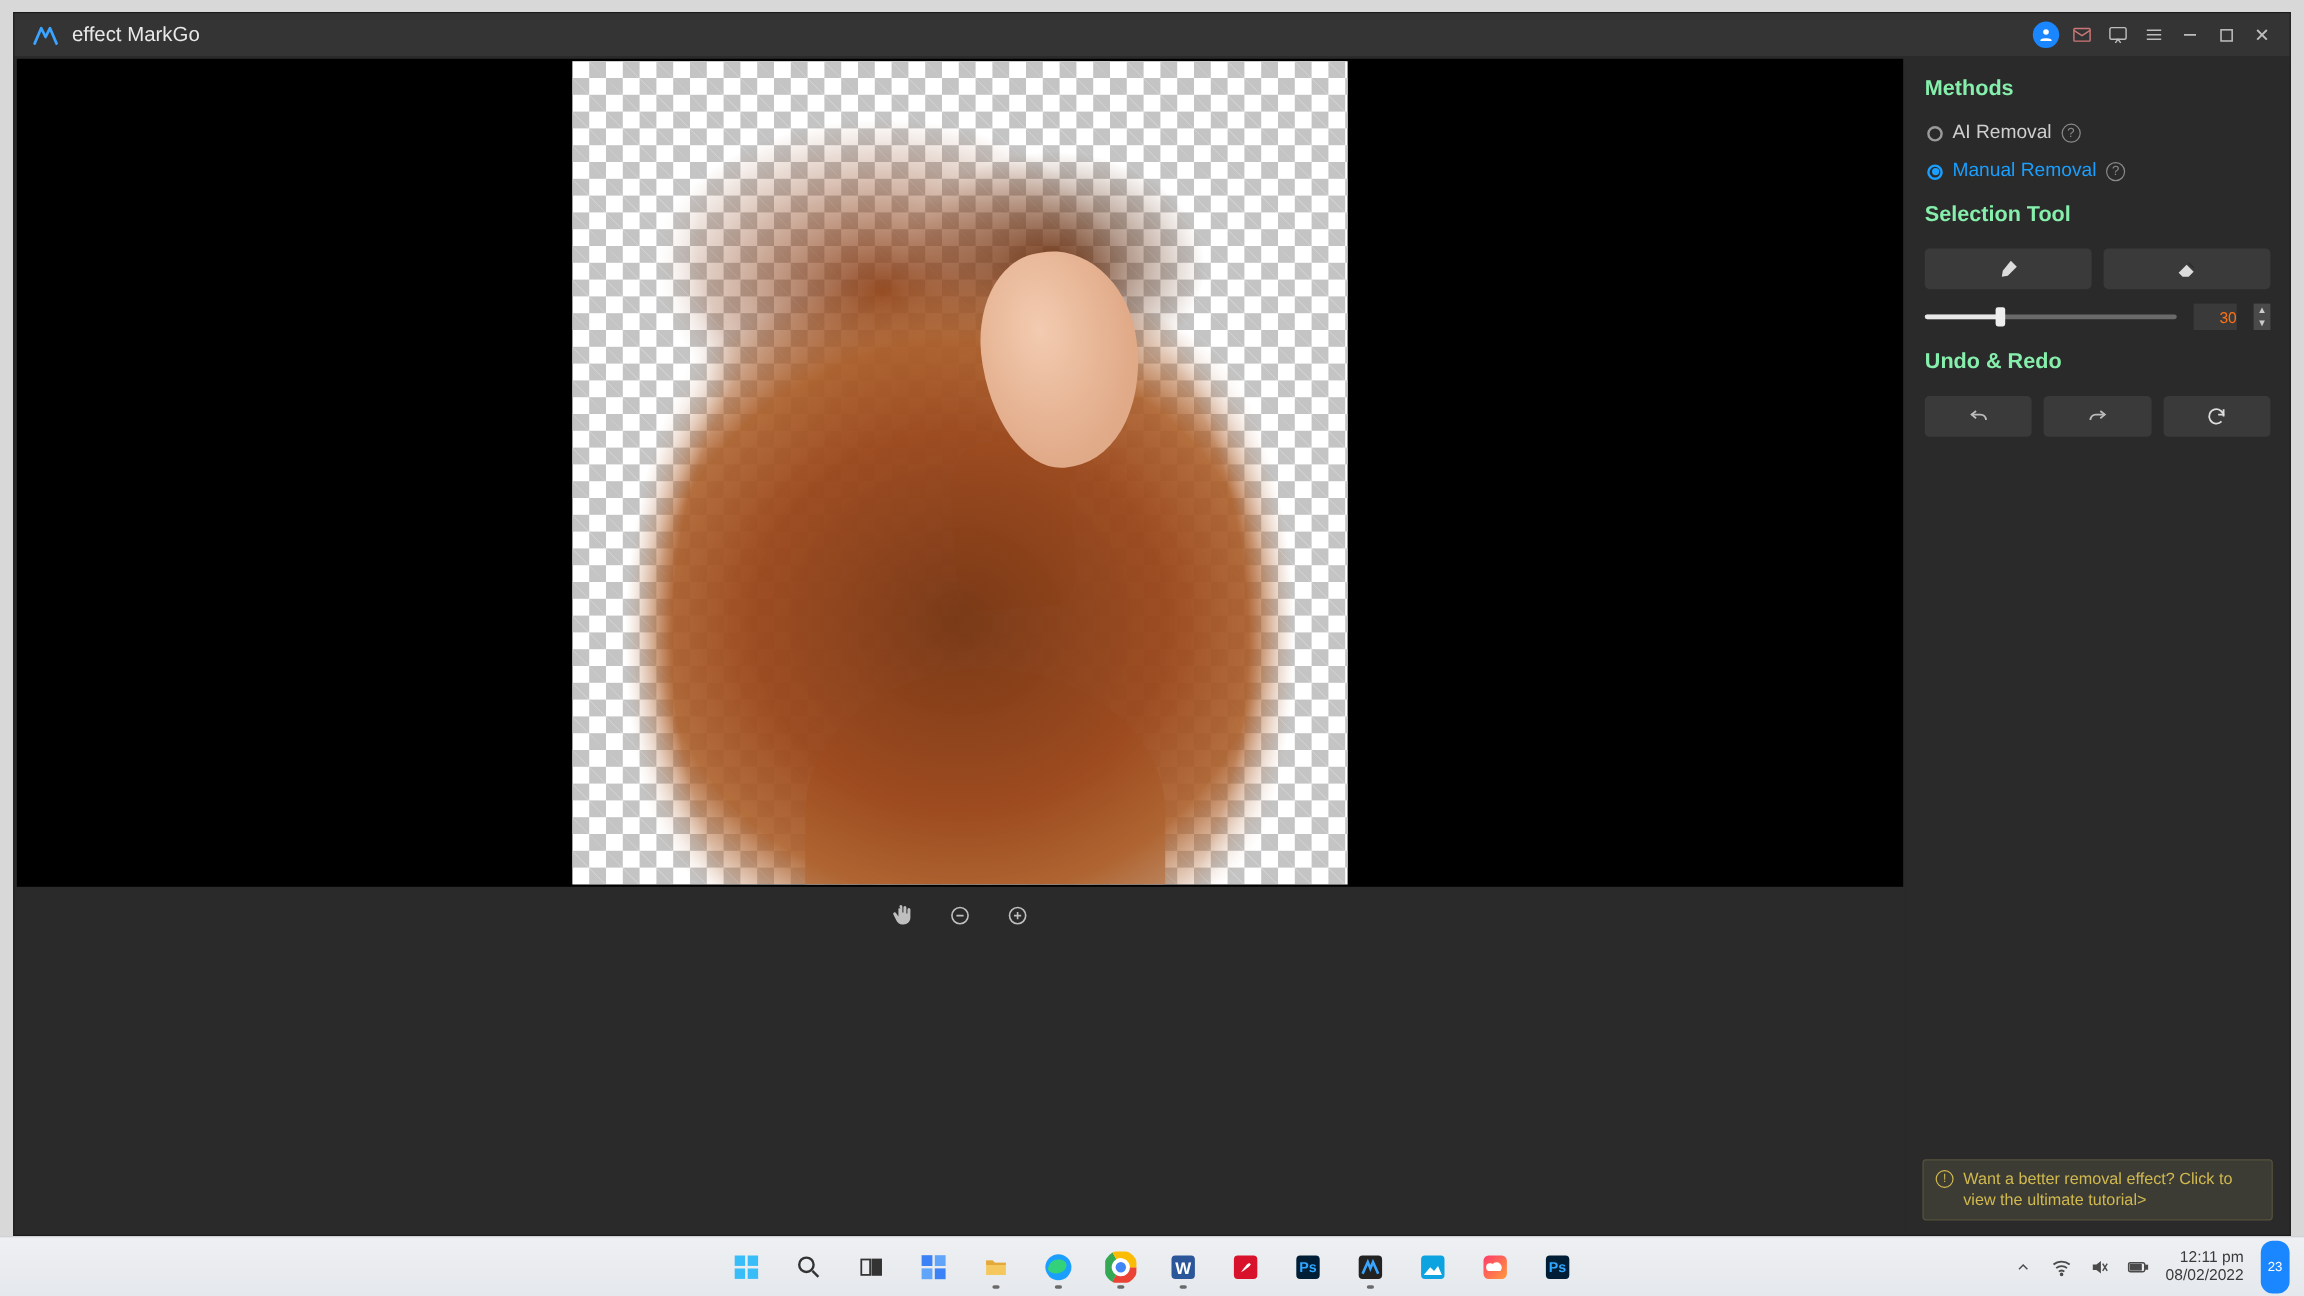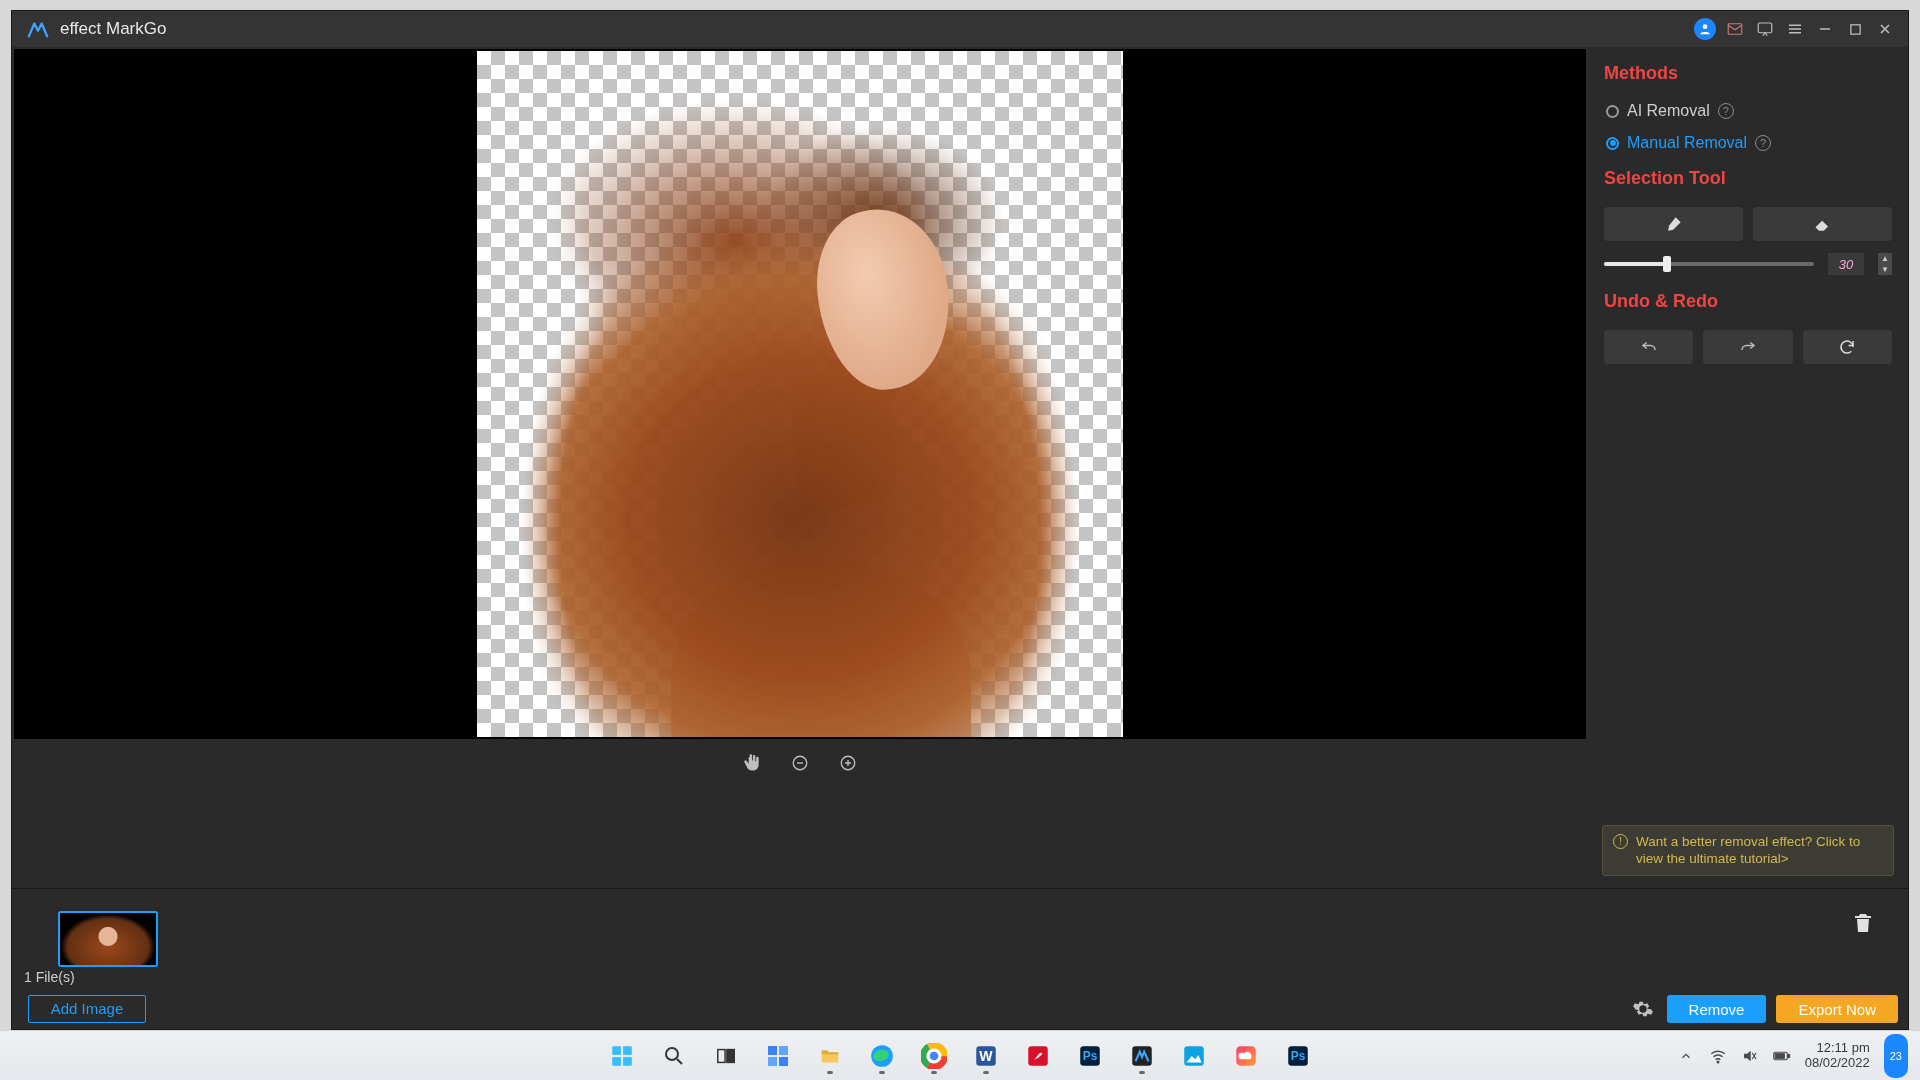--- a/index.html
+++ b/index.html
@@ -131,7 +131,7 @@
     display:flex; flex-direction:column;
     position:relative;
   }
-  .panel-heading { color:#ef4444; font-size:18px; font-weight:600; margin-bottom:10px; }
+  .panel-heading { color:#86efac; font-size:18px; font-weight:600; margin-bottom:10px; }
   .radio-row { display:flex; align-items:center; gap:8px; margin:8px 0 6px 2px; cursor:pointer; }
   .radio-dot {
     width:13px; height:13px; border-radius:50%;

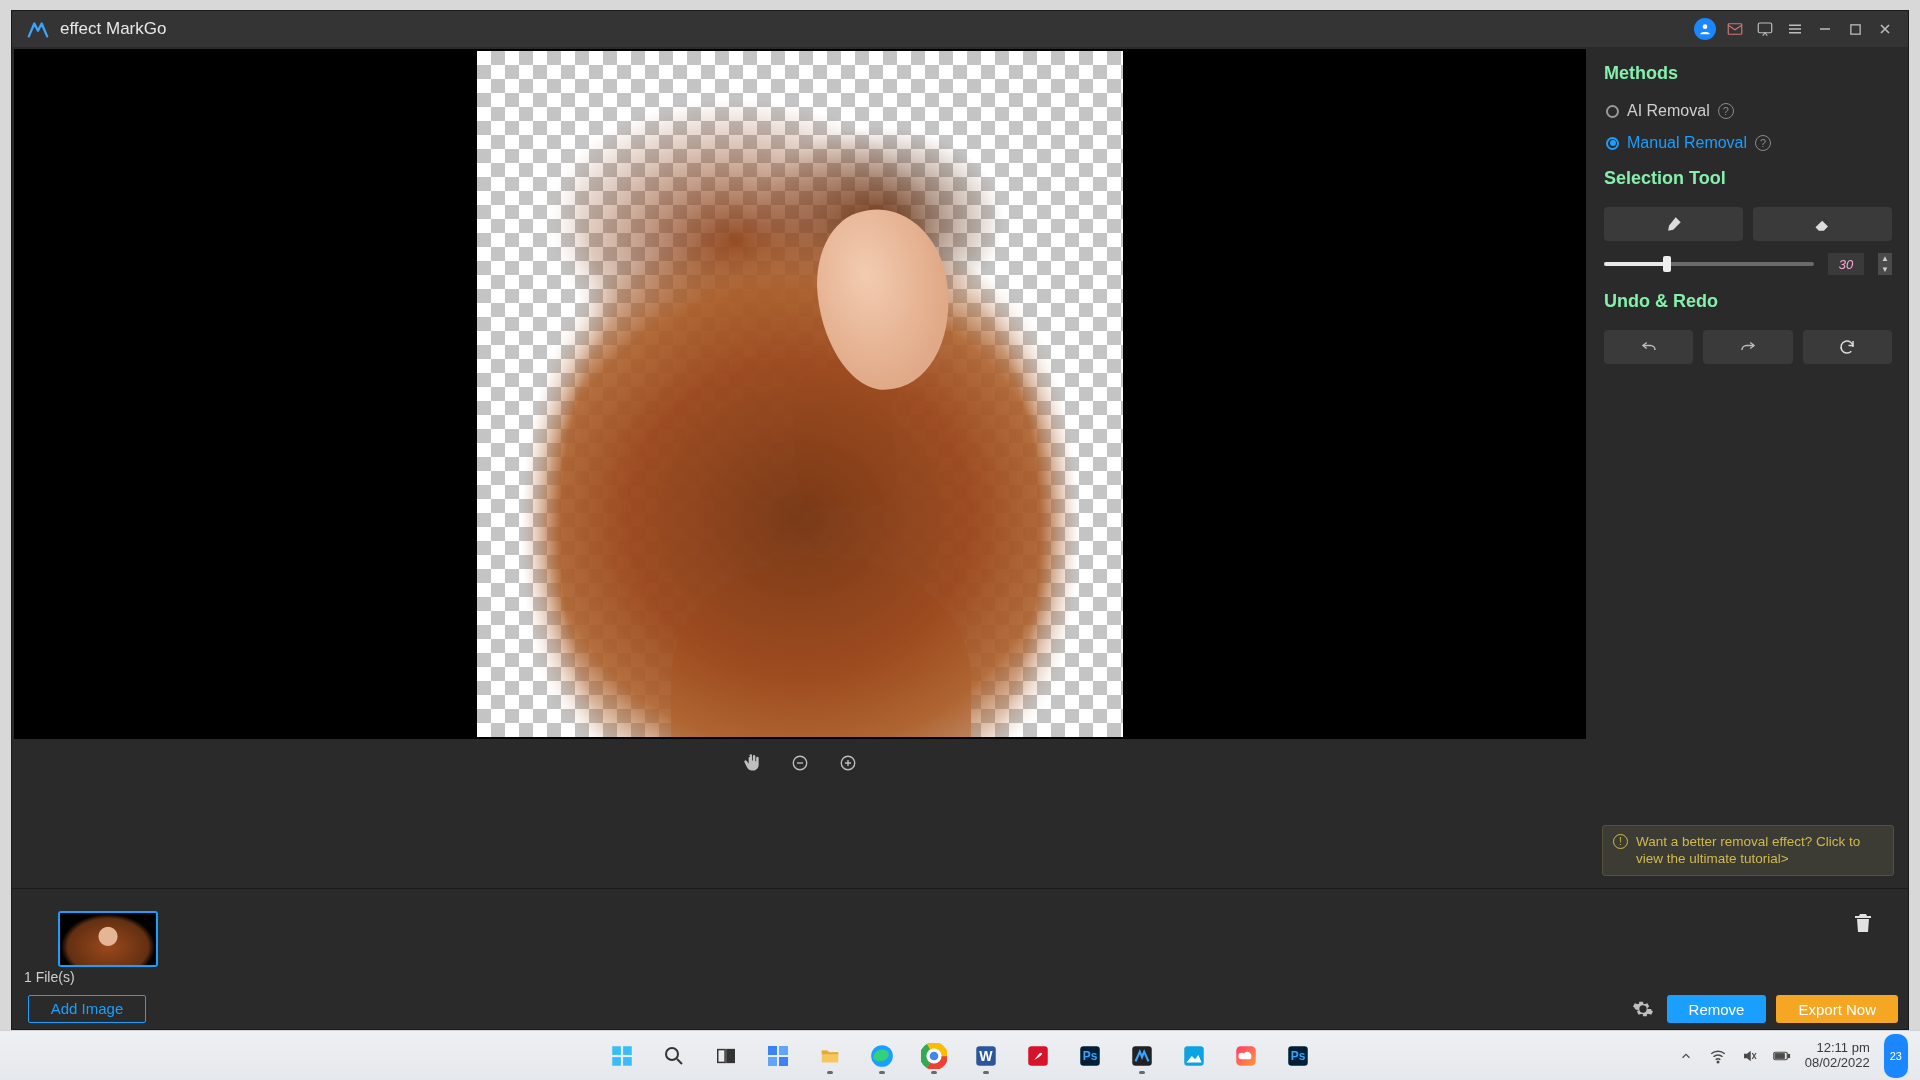--- a/index.html
+++ b/index.html
@@ -167,8 +167,8 @@
     transform:translate(-50%,-50%);
   }
   .num-input {
-    width:36px; height:22px; background:#3a3a3a; color:#f9a8d4;
-    border:none; text-align:center; font-size:13px;font-style:italic;
+    width:36px; height:22px; background:#3a3a3a; color:#f97316;
+    border:none; text-align:right; font-size:13px;
   }
   .spin { width:14px; height:22px; background:#4a4a4a; display:flex; flex-direction:column; }
   .spin div { flex:1; display:flex; align-items:center; justify-content:center; color:#ccc; font-size:8px; cursor:pointer; }

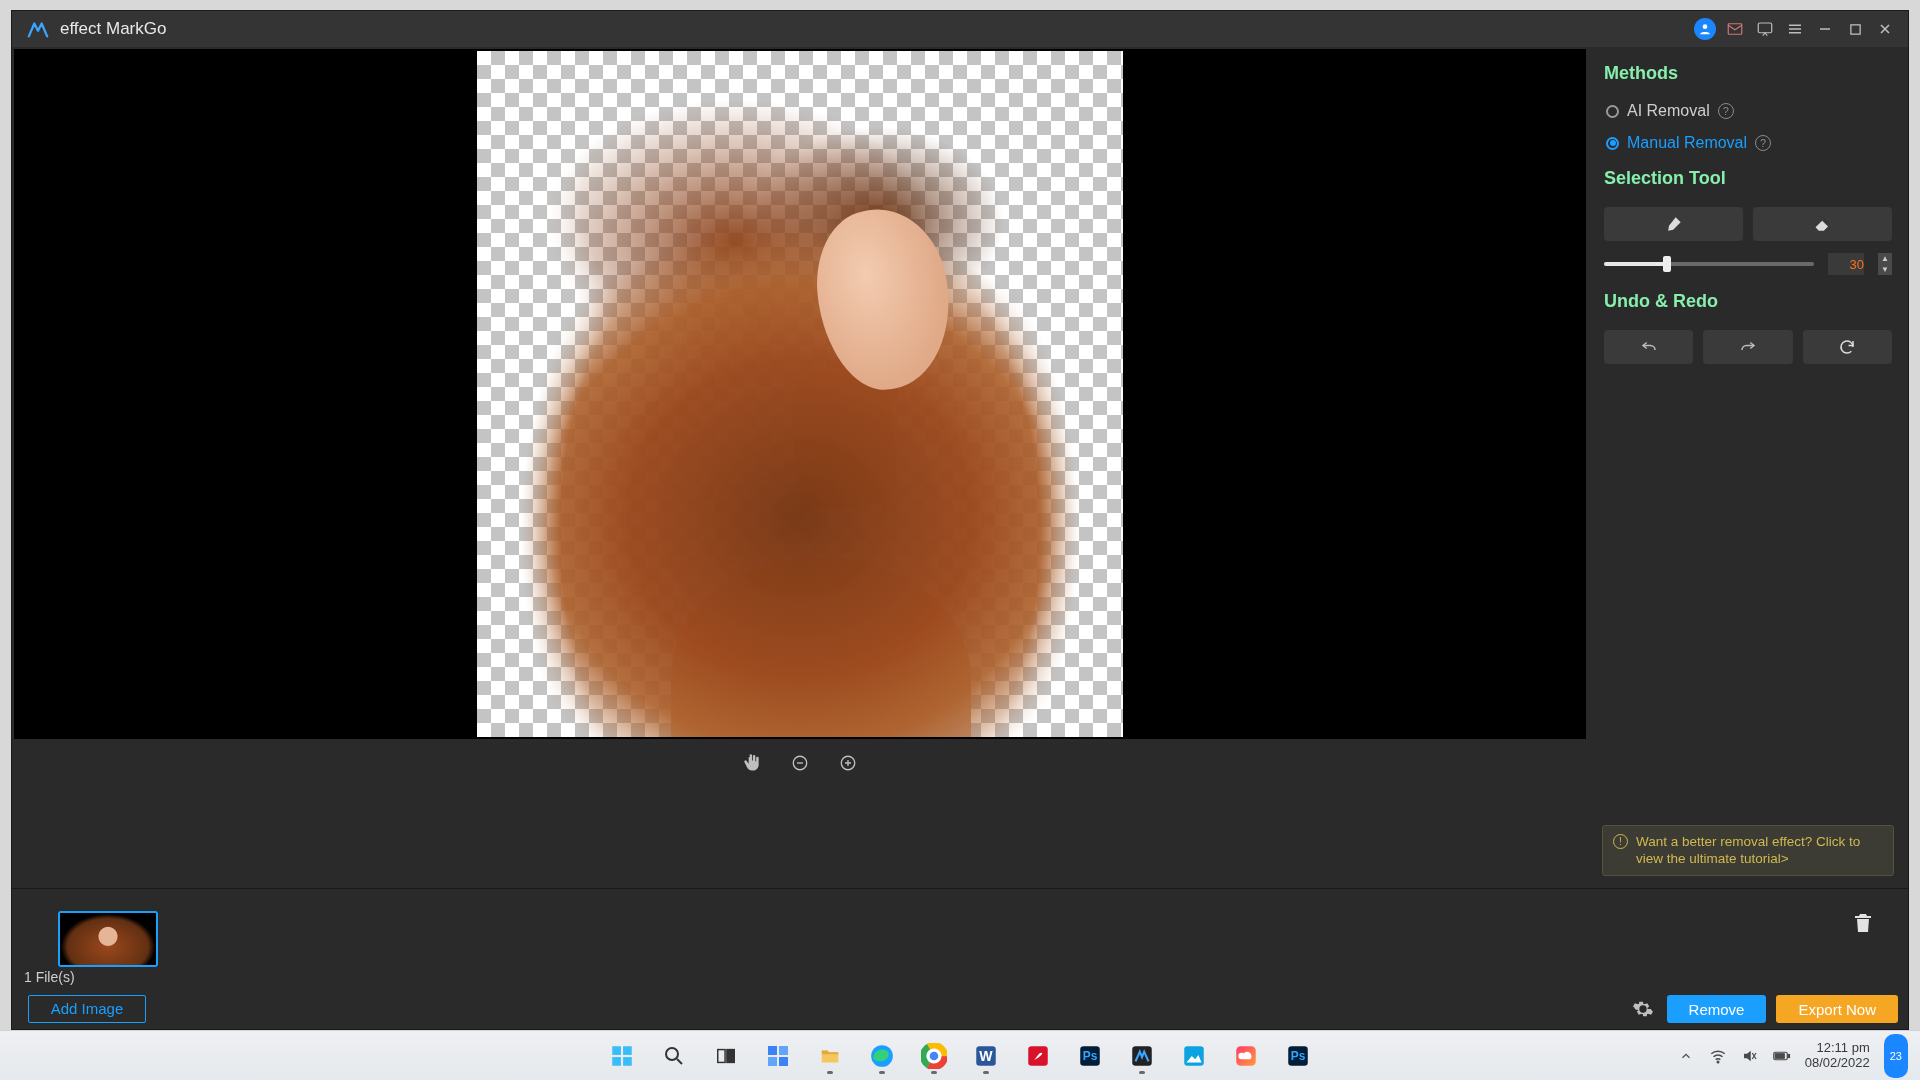--- a/index.html
+++ b/index.html
@@ -418,30 +418,6 @@
     </div>
   </div>
 
-  <div class="bottom-area">
-    <div class="thumb-strip">
-      <div class="thumb">
-        <div class="thumb-inner"></div>
-      </div>
-      <div class="trash">
-        <svg width="24" height="28" viewBox="0 0 24 24" fill="#e2e2e2">
-            <path d="M9 3h6l1 2h4v2H4V5h4zM6 8h12l-1 13H7z"></path>
-          </svg>
-      </div>
-      <div class="file-count">1 File(s)</div>
-    </div>
-    <div class="action-bar">
-      <button class="add-image-btn">Add Image</button>
-      <div class="grow"></div>
-      <div class="gear">
-        <svg width="22" height="22" viewBox="0 0 24 24" fill="#bfbfbf">
-            <path d="M12 8a4 4 0 100 8 4 4 0 000-8zm9 4a7 7 0 01-.1 1.2l2 1.6-2 3.4-2.4-.8a7 7 0 01-2 .1l-.4 2.5h-4l-.4-2.5a7 7 0 01-2-.1l-2.4.8-2-3.4 2-1.6A7 7 0 013 12a7 7 0 01.1-1.2l-2-1.6 2-3.4 2.4.8a7 7 0 012-.1L8 4h4l.4 2.5a7 7 0 012 .1l2.4-.8 2 3.4-2 1.6c.1.4.2.8.2 1.2z"></path>
-          </svg>
-      </div>
-      <button class="btn-remove">Remove</button>
-      <button class="btn-export">Export Now</button>
-    </div>
-  </div>
 </div>
 
 <div class="taskbar">

